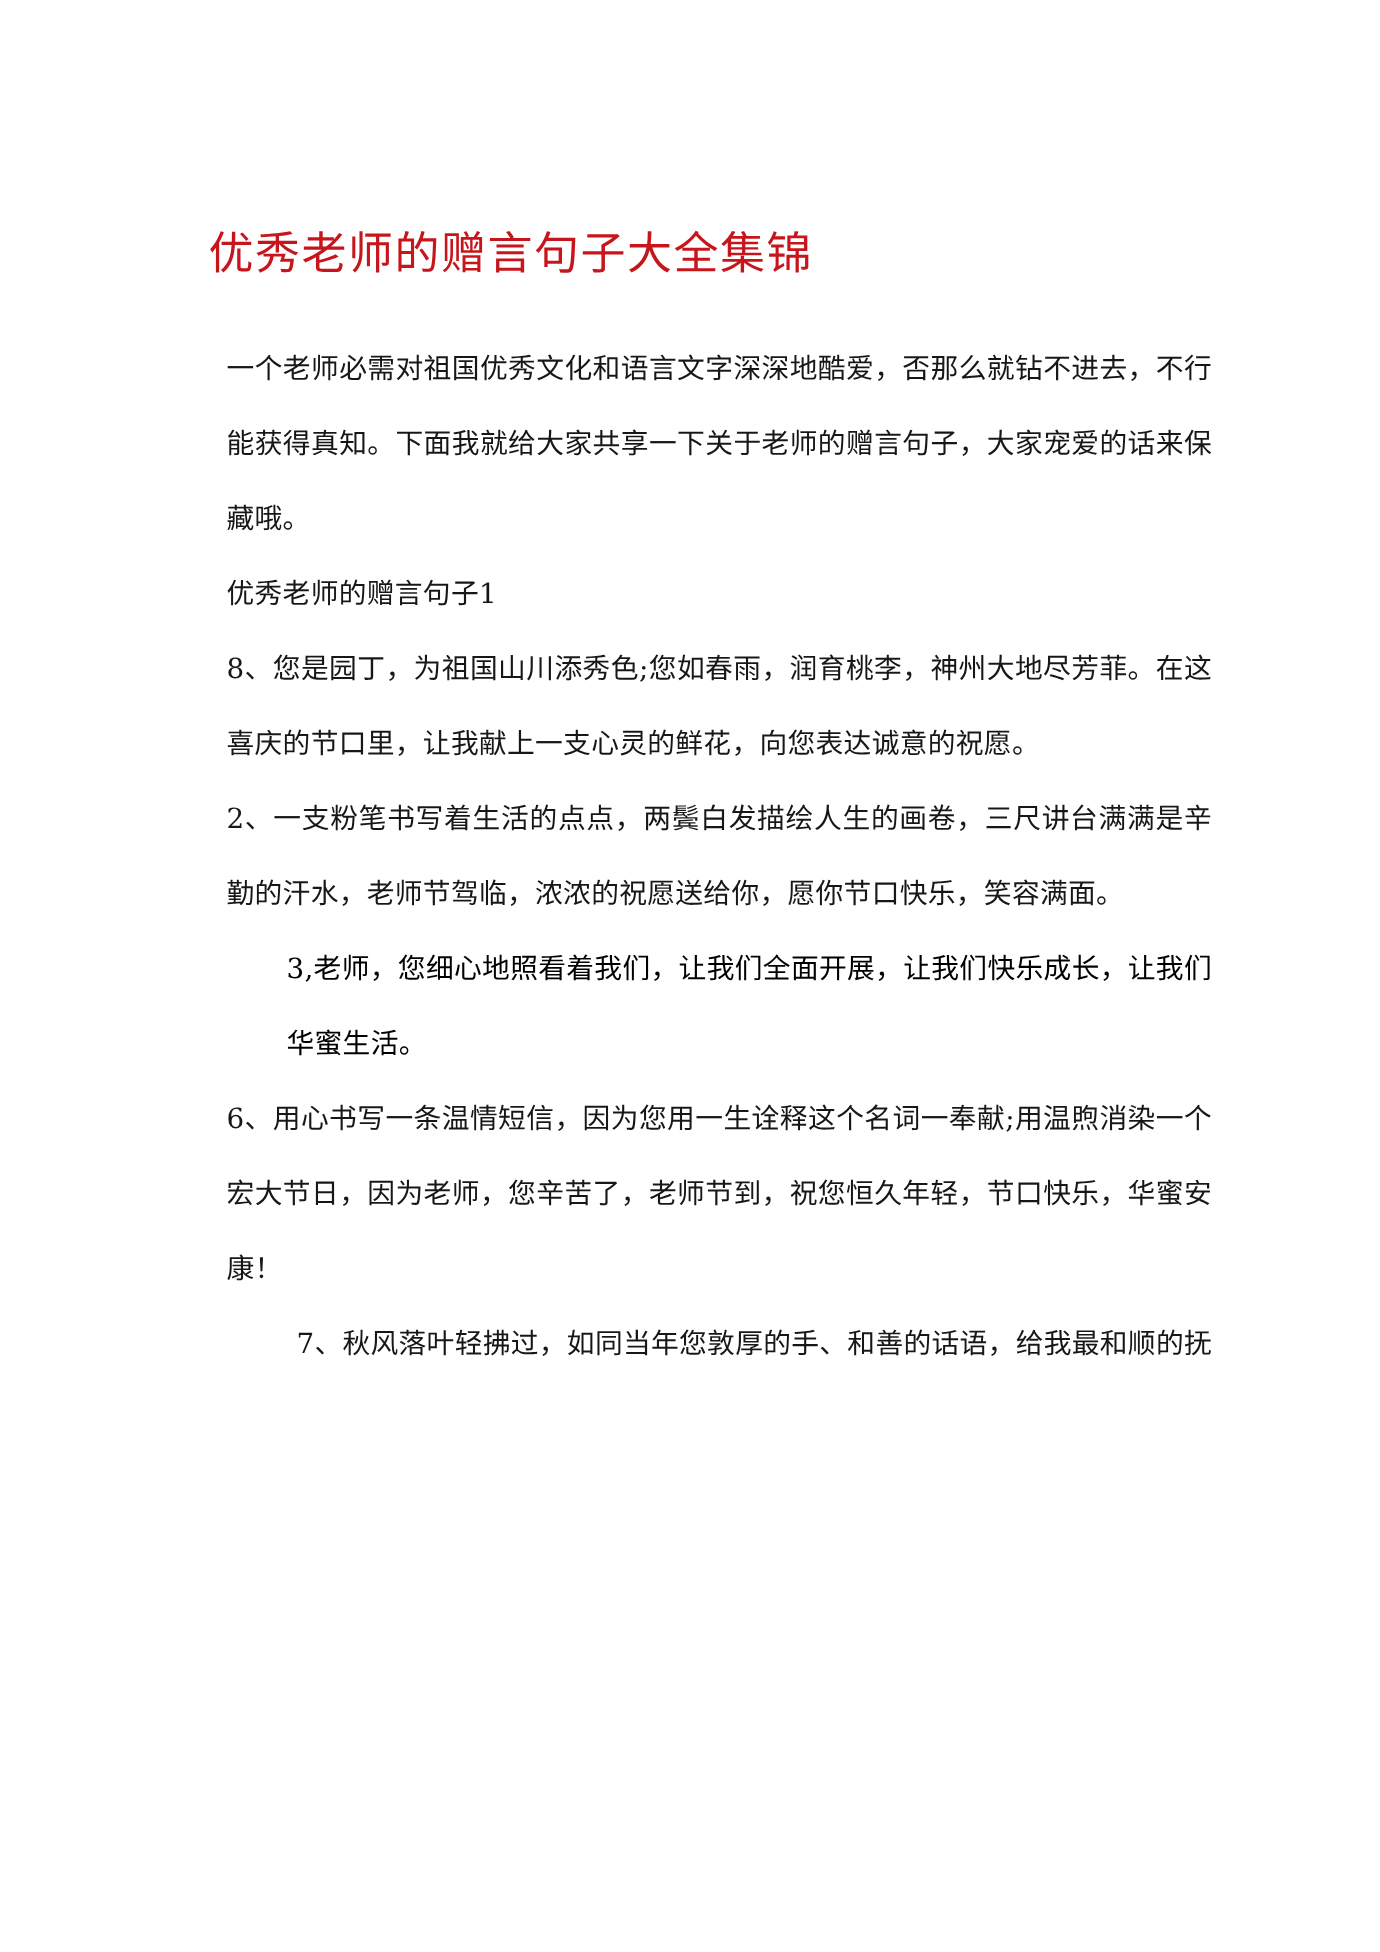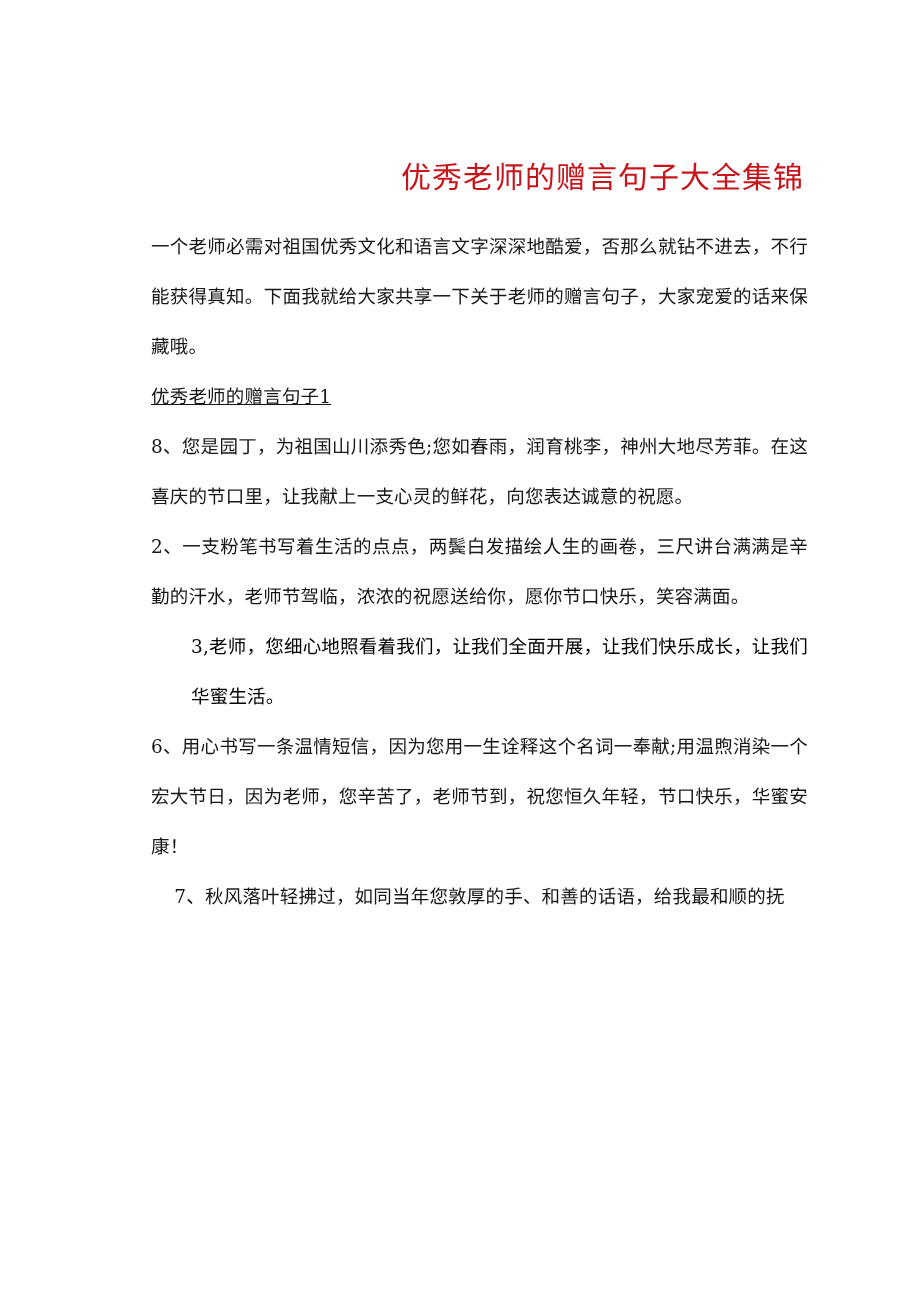--- a/index.html
+++ b/index.html
@@ -31,19 +31,19 @@
     width: 655px;
   }
   .doc-title {
-    margin: 14px;
+    margin: 4px;
     padding: 0;
     position: absolute;
     left: 0;
     top: 144px;
     width: 655px;
-    text-align: right;
+    text-align: left;
     font-size: 30px;
     line-height: 44px;
     font-weight: normal;
     color: #c7161b;
     letter-spacing: 1px;
-    font-family: Liberation Mono, monospace;
+    font-family: Liberation Serif, serif;
     white-space: nowrap;
   }
   .body-block {

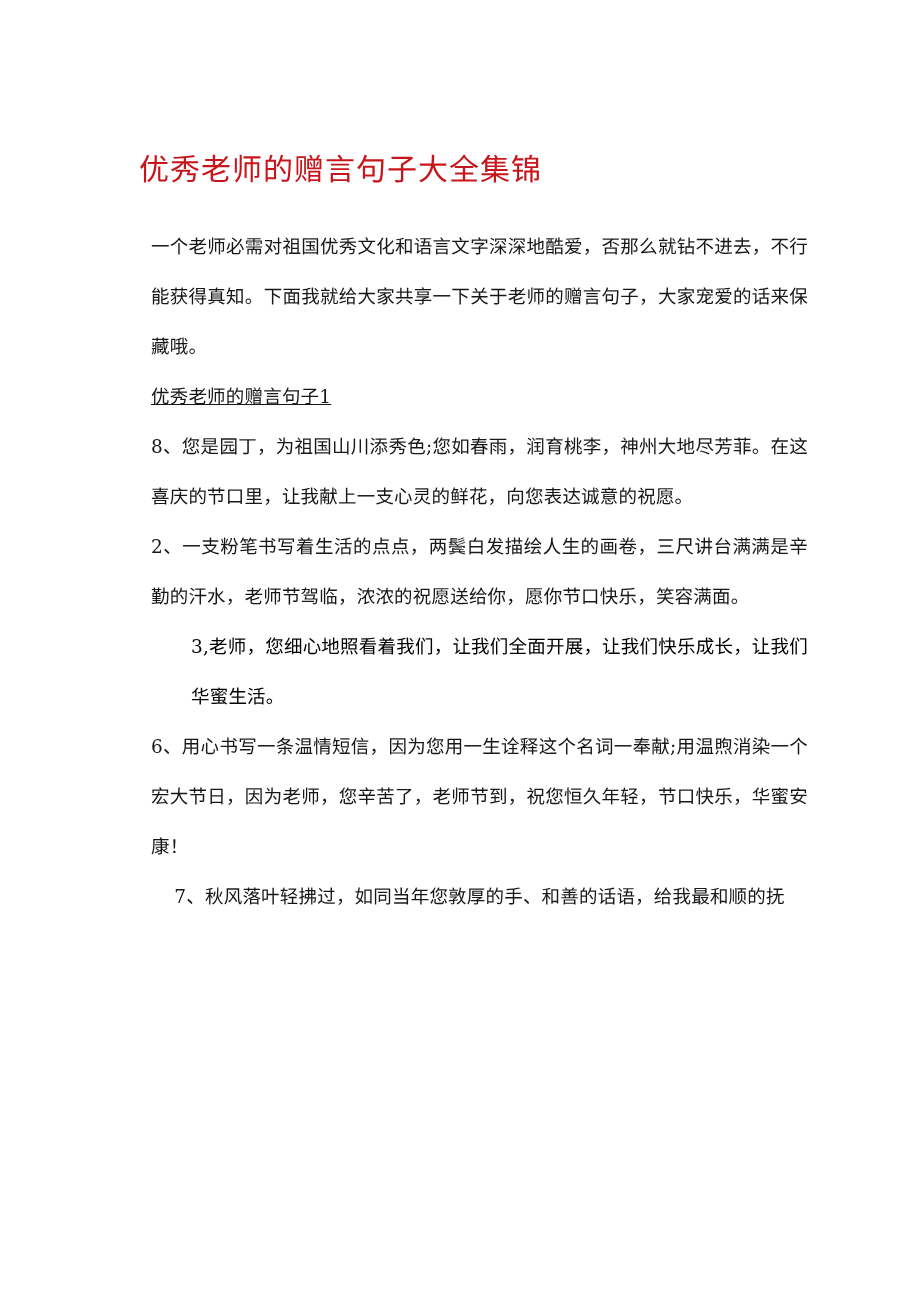--- a/index.html
+++ b/index.html
@@ -66,7 +66,6 @@
   }
   p.para.heading {
     text-align: left;
-    text-decoration: underline;
   }
   p.para.short {
     text-align: center;

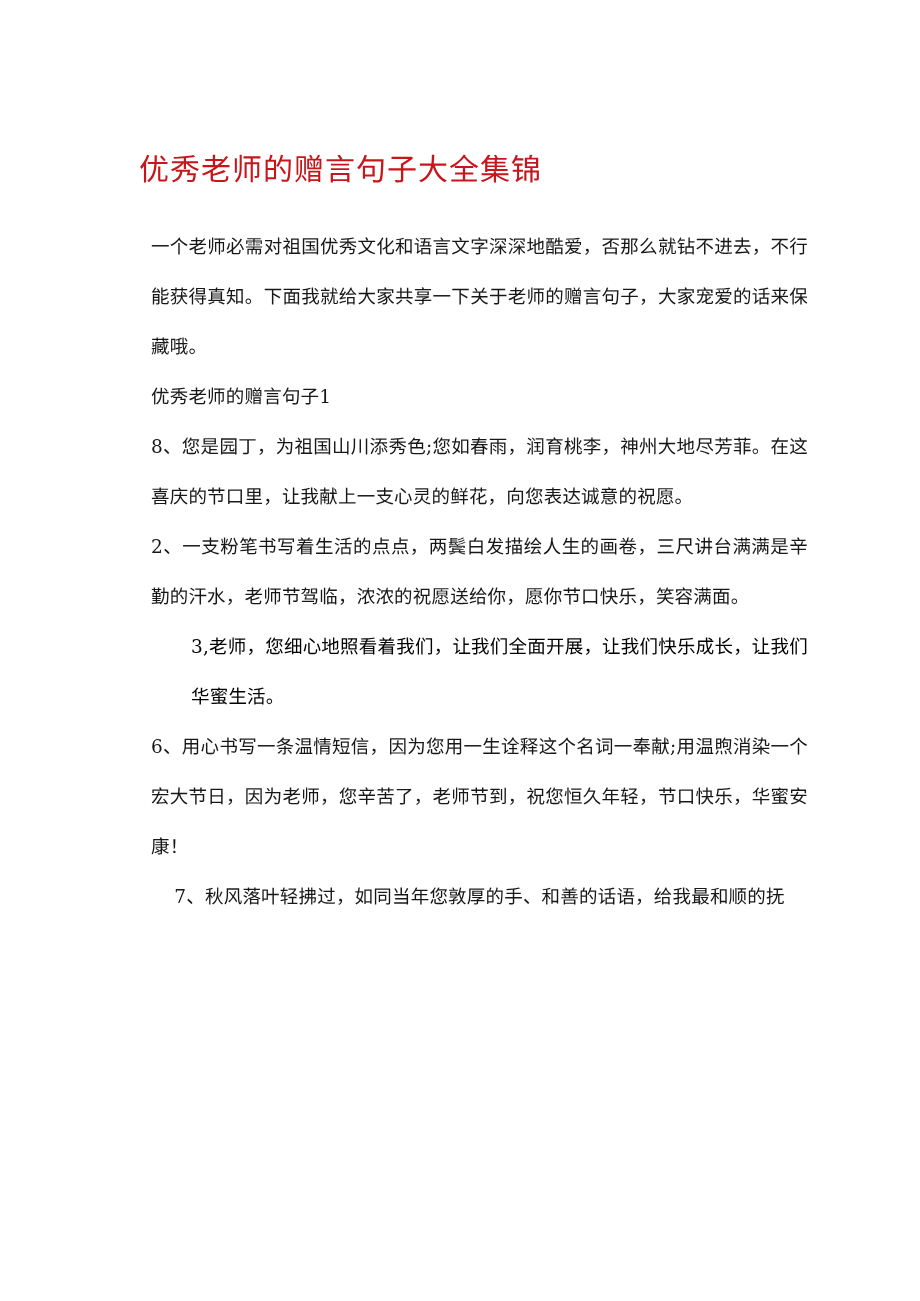--- a/index.html
+++ b/index.html
@@ -68,7 +68,7 @@
     text-align: left;
   }
   p.para.short {
-    text-align: center;
+    text-align: right;
   }
 </style>
 </head>

